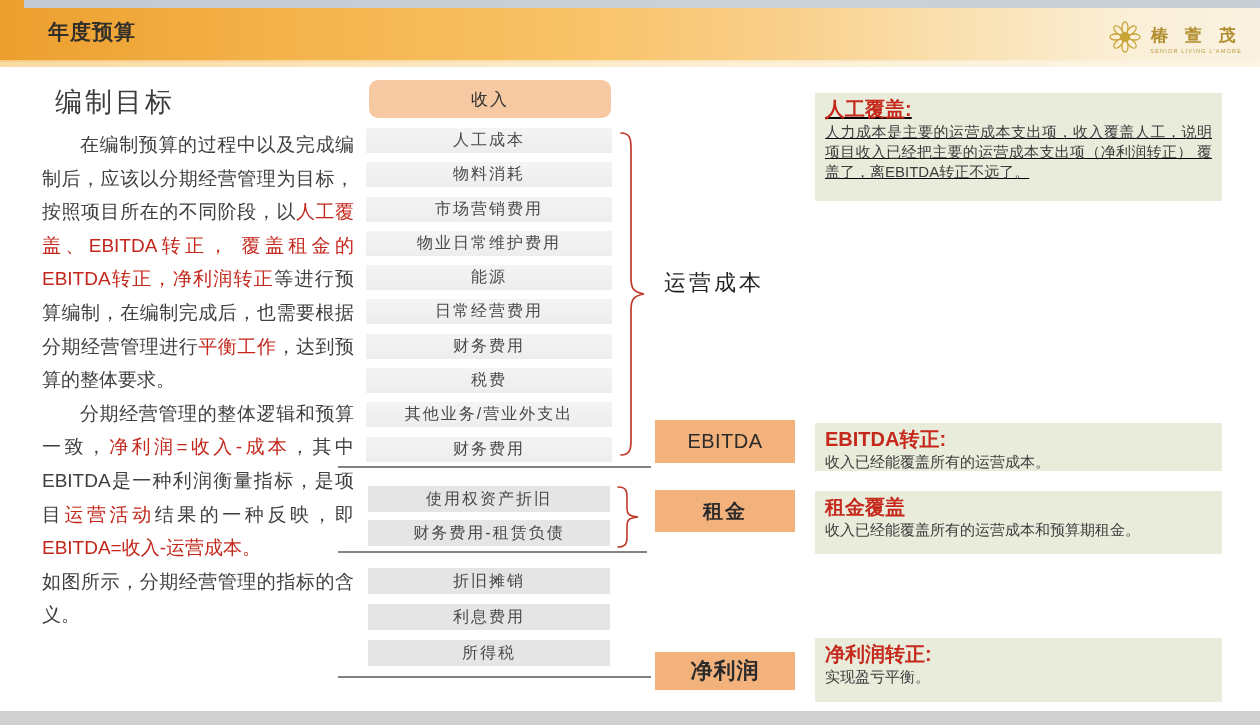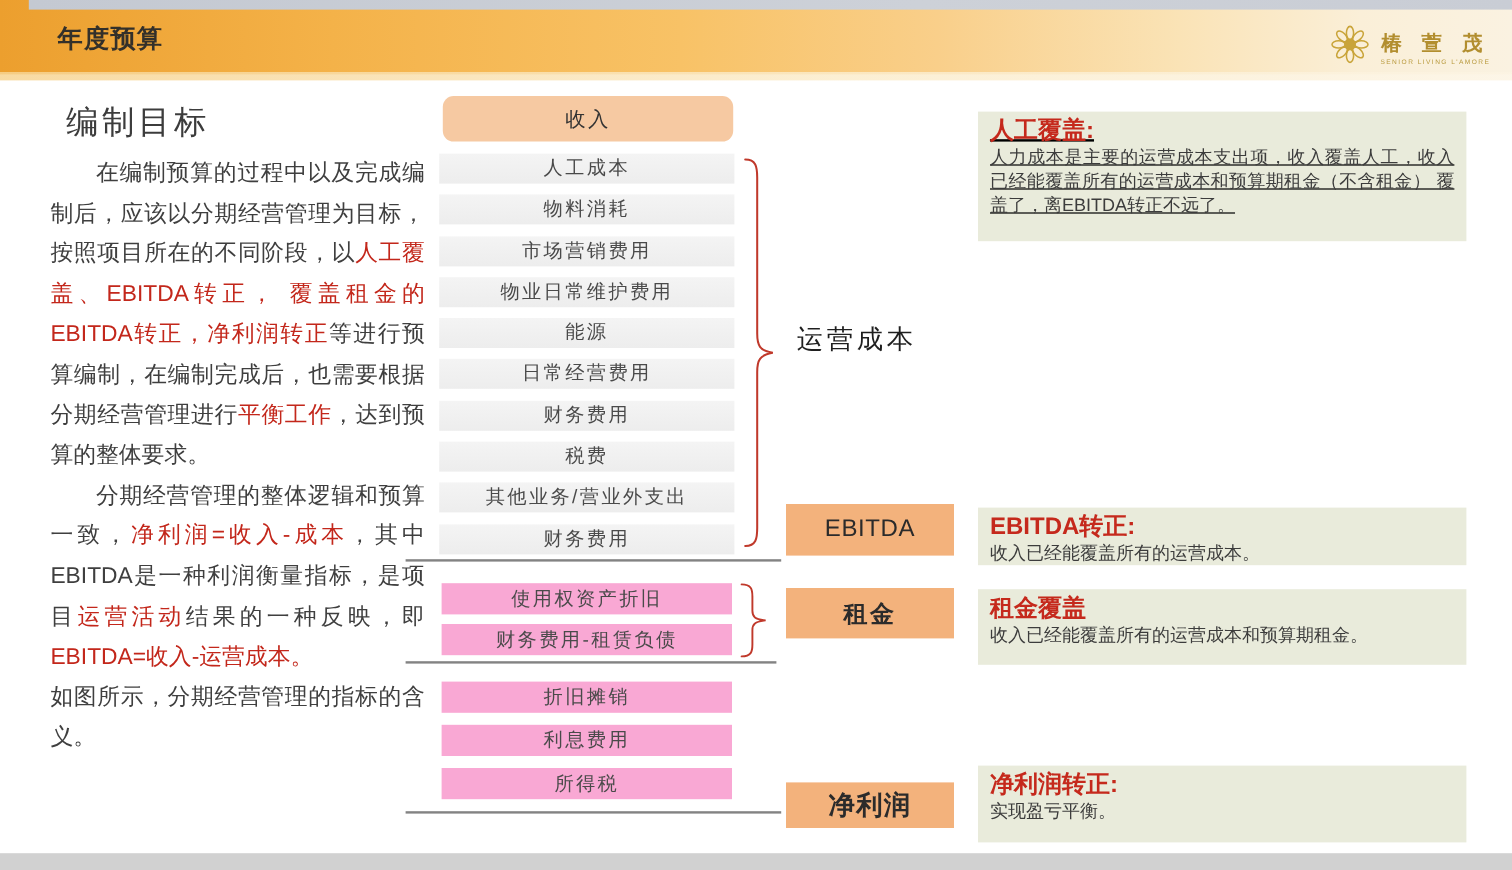--- a/index.html
+++ b/index.html
@@ -174,7 +174,7 @@
 
   <div class="panel panel-1">
     <div class="panel-title">人工覆盖:</div>
-    <div class="panel-body">人力成本是主要的运营成本支出项，收入覆盖人工，收入已经能覆盖所有的运营成本和预算期租金（不含租金） 覆盖了，离EBITDA转正不远了。</div>
+    <div class="panel-body">人力成本是主要的运营成本支出项，收入覆盖人工，说明项目收入已经把主要的运营成本支出项（净利润转正） 覆盖了，离EBITDA转正不远了。</div>
   </div>
   <div class="panel panel-2">
     <div class="panel-title">EBITDA转正:</div>

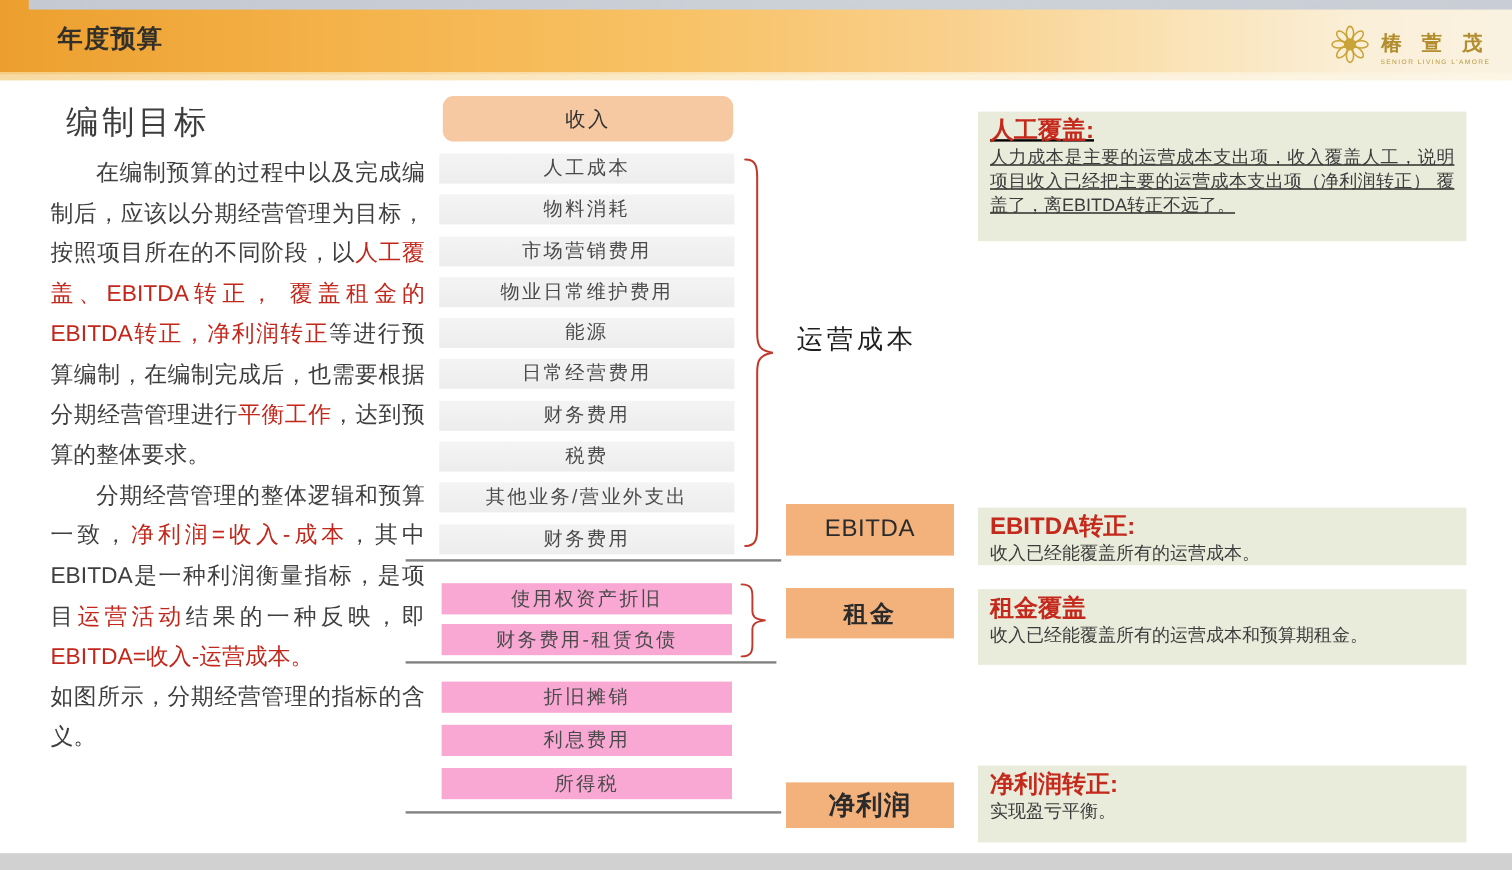--- a/index.html
+++ b/index.html
@@ -56,7 +56,7 @@
   .rent-list{position:absolute;left:368px;top:486px;width:242px;display:flex;flex-direction:column;gap:8px;}
   .np-list{position:absolute;left:368px;top:568px;width:242px;display:flex;flex-direction:column;gap:10px;}
   .peach-item{
-    height:26px;background:#f9a8d4;
+    height:26px;background:#e5e5e5;
     display:flex;align-items:center;justify-content:center;
     font-size:16px;color:#4a4a4a;letter-spacing:2px;
   }

